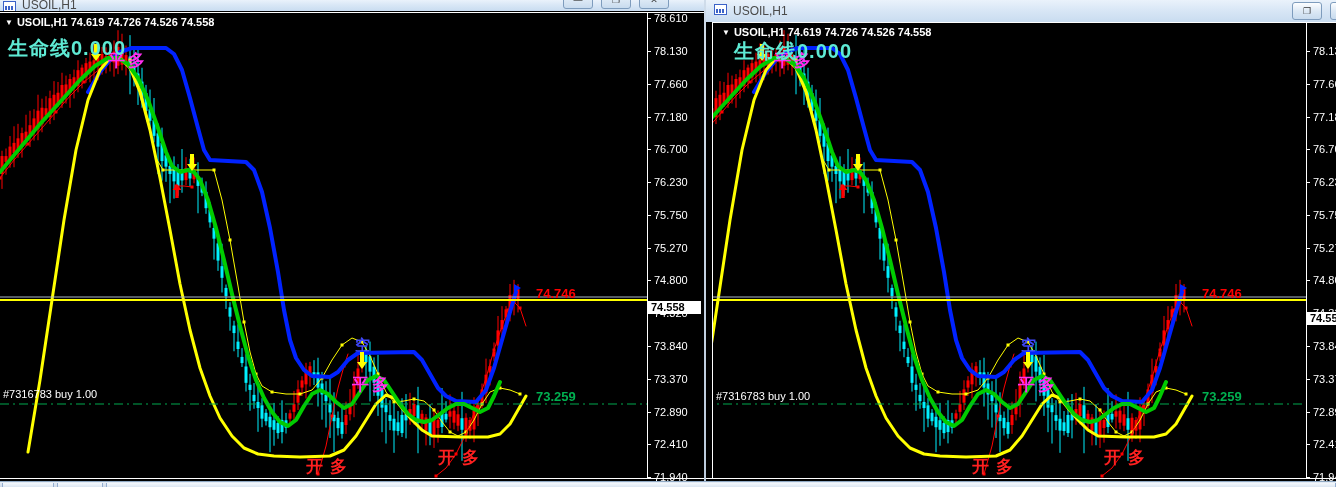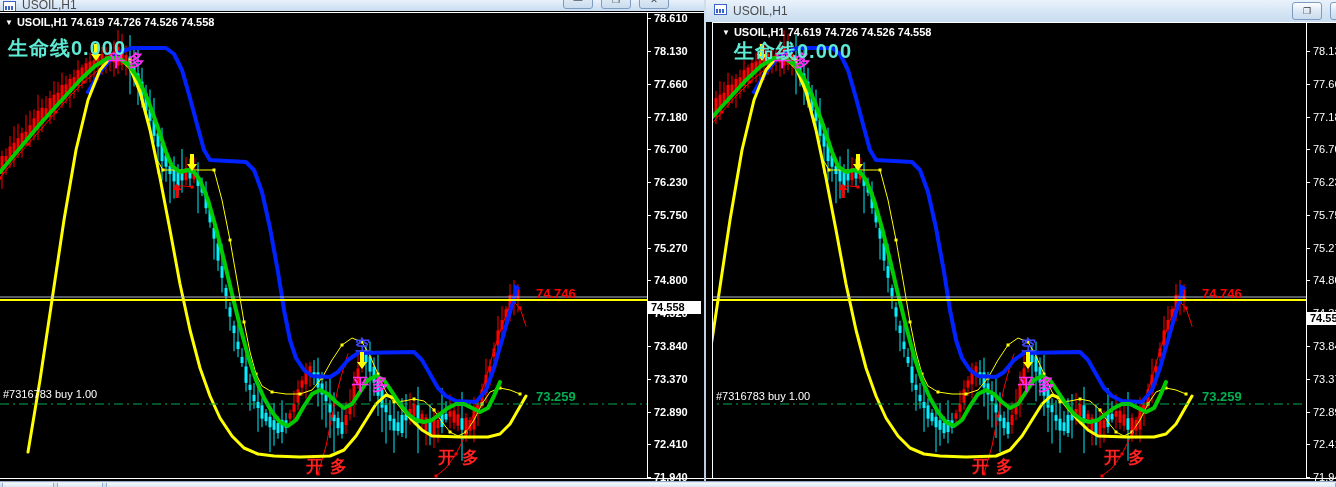--- a/index.html
+++ b/index.html
@@ -46,7 +46,7 @@
   #win-left .order{left:3px;top:377px;}
   #win-right .order{left:10px;top:368px;}
   .axis{position:absolute;top:0;bottom:0;}
-  #win-left .axis{left:647px;width:57px;font-weight:bold;}
+  #win-left .axis{left:647px;width:57px;}
   #win-right .axis{left:600px;width:30px;}
   .tick{position:absolute;width:4px;height:1px;background:#fff;left:0;}
   .alab{position:absolute;left:7px;color:#fff;font-size:11px;white-space:nowrap;}

